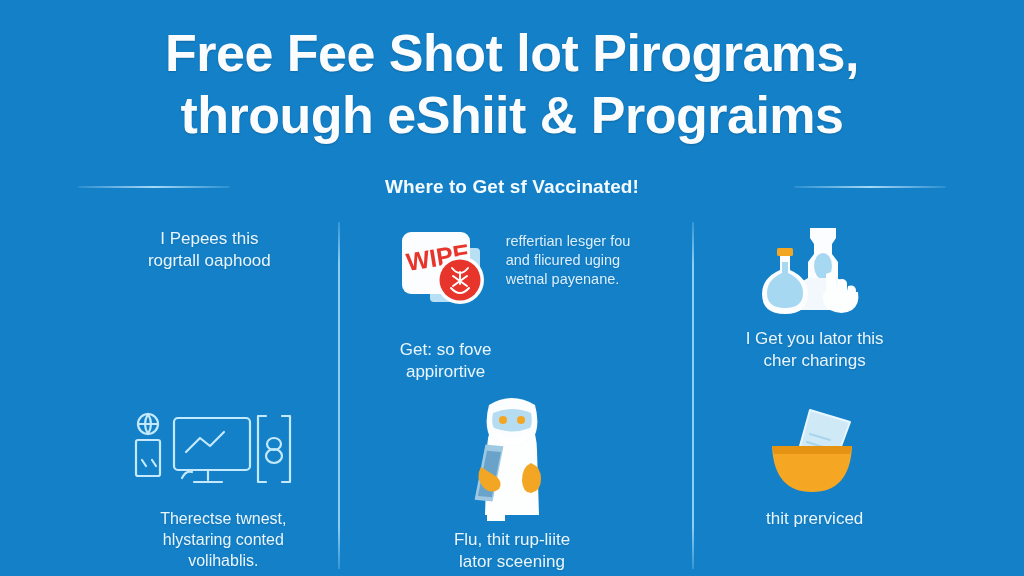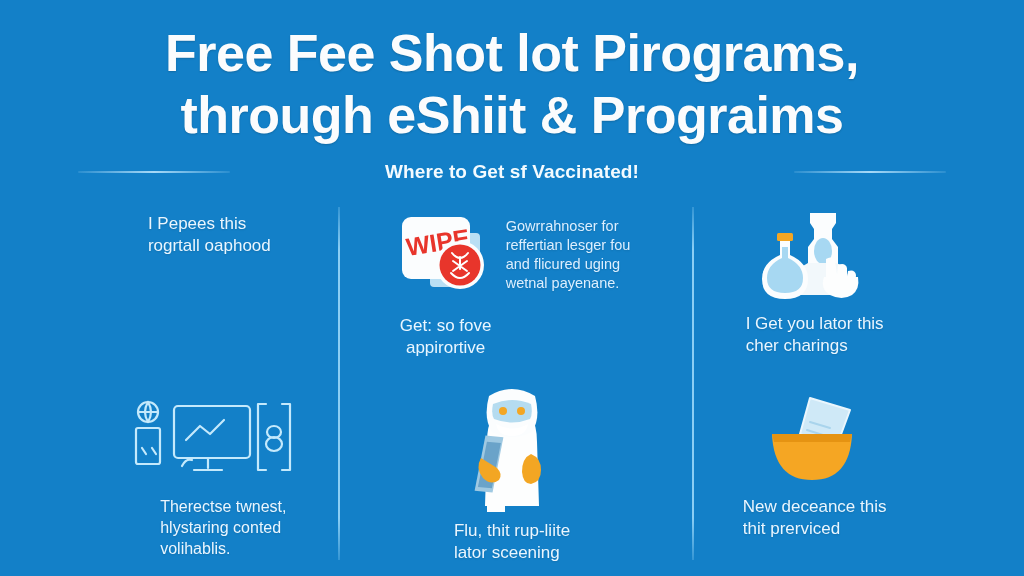--- a/index.html
+++ b/index.html
@@ -32,7 +32,7 @@
 
   
   .subtitle-row {
-    margin-top:15px;
+    margin-top:30px;
     display:flex;
     align-items:center;
     justify-content:center;

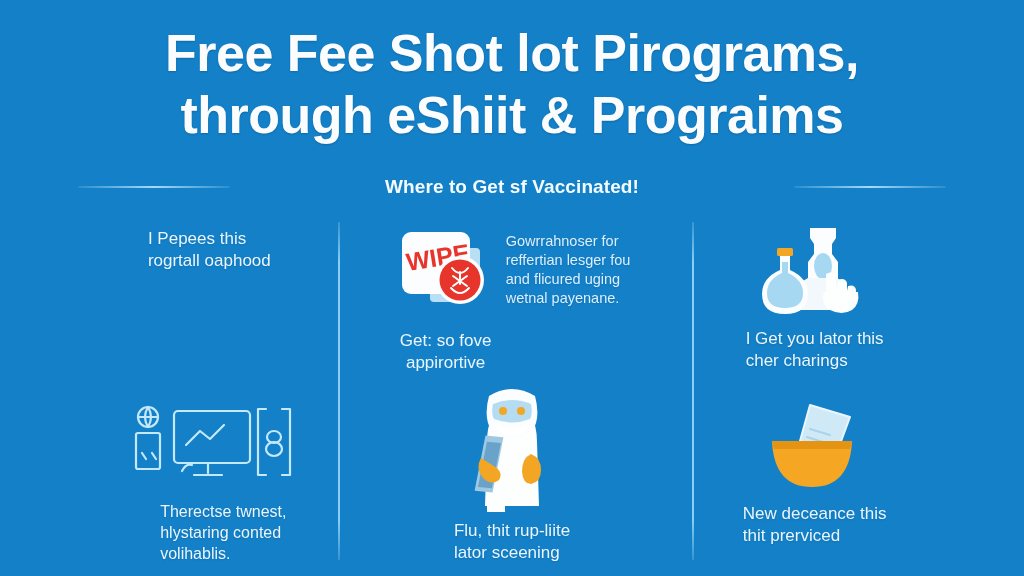--- a/index.html
+++ b/index.html
@@ -88,6 +88,7 @@
   .icon-wrap.tall { height:132px; }
   .caption {
     margin-top:8px;
+    text-align:center;
     font-size:17px;
     line-height:22px;
     color:#eaf6ff;

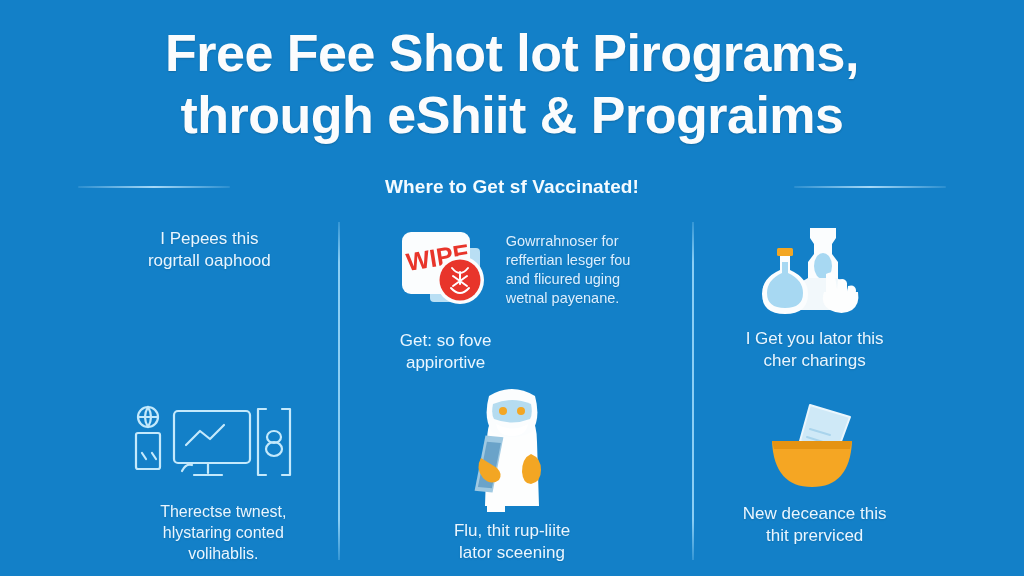--- a/index.html
+++ b/index.html
@@ -200,7 +200,6 @@
           </div>
         </div>
         <div class="body-text">
-          <div>Gowrrahnoser for</div>
           <div>reffertian lesger fou</div>
           <div>and flicured uging</div>
           <div>wetnal payenane.</div>

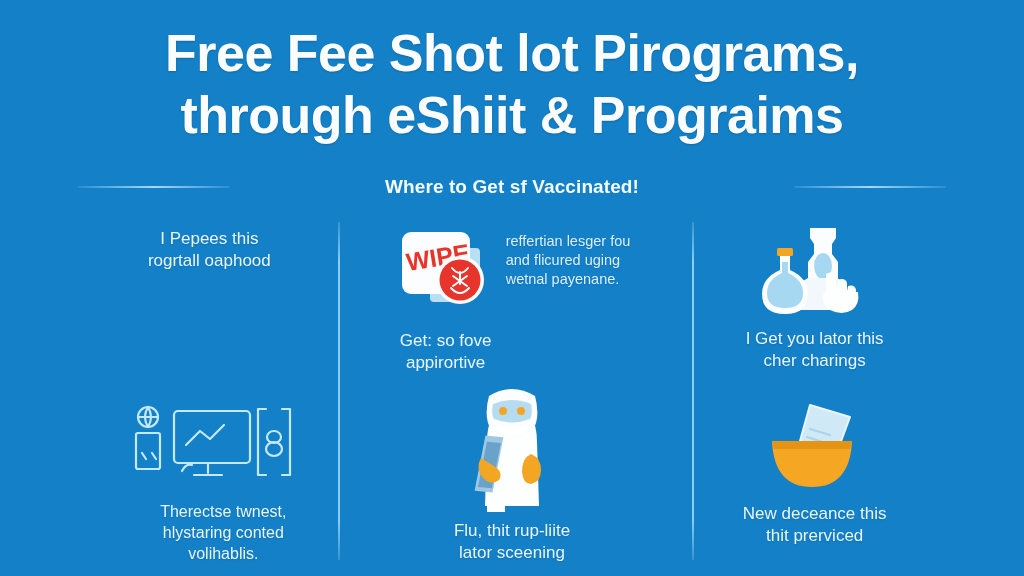--- a/index.html
+++ b/index.html
@@ -106,7 +106,7 @@
     text-shadow:0 1px 2px rgba(0,0,0,0.12);
   }
   .mid-col-top-caption {
-    margin-top:10px;
+    margin-top:19px;
     text-align:center;
     font-size:17px;
     line-height:22px;

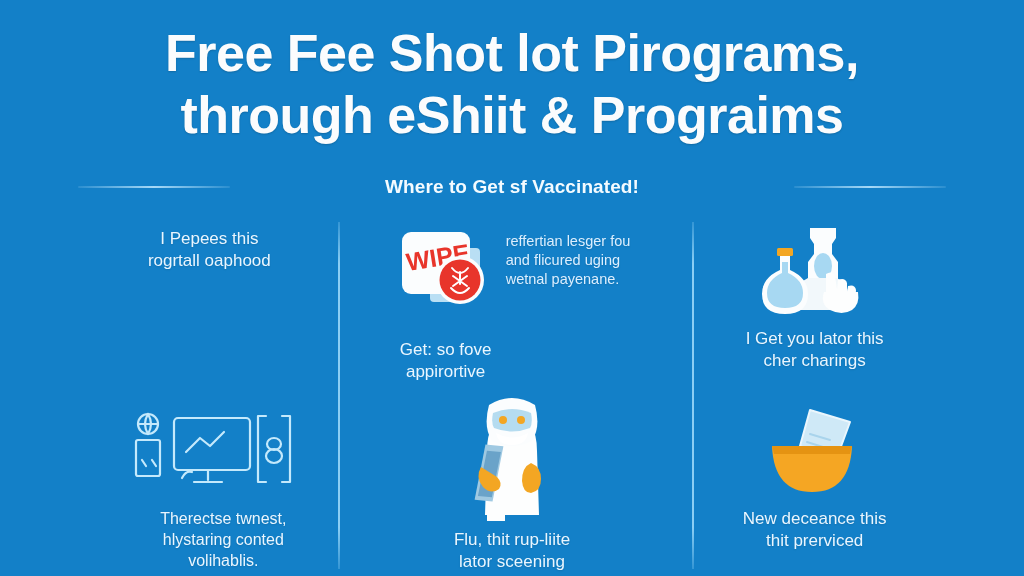--- a/index.html
+++ b/index.html
@@ -263,7 +263,6 @@
           </svg>
         </div>
         <div class="caption">
-          <div>New deceance this</div>
           <div>thit prerviced</div>
         </div>
       </div>

